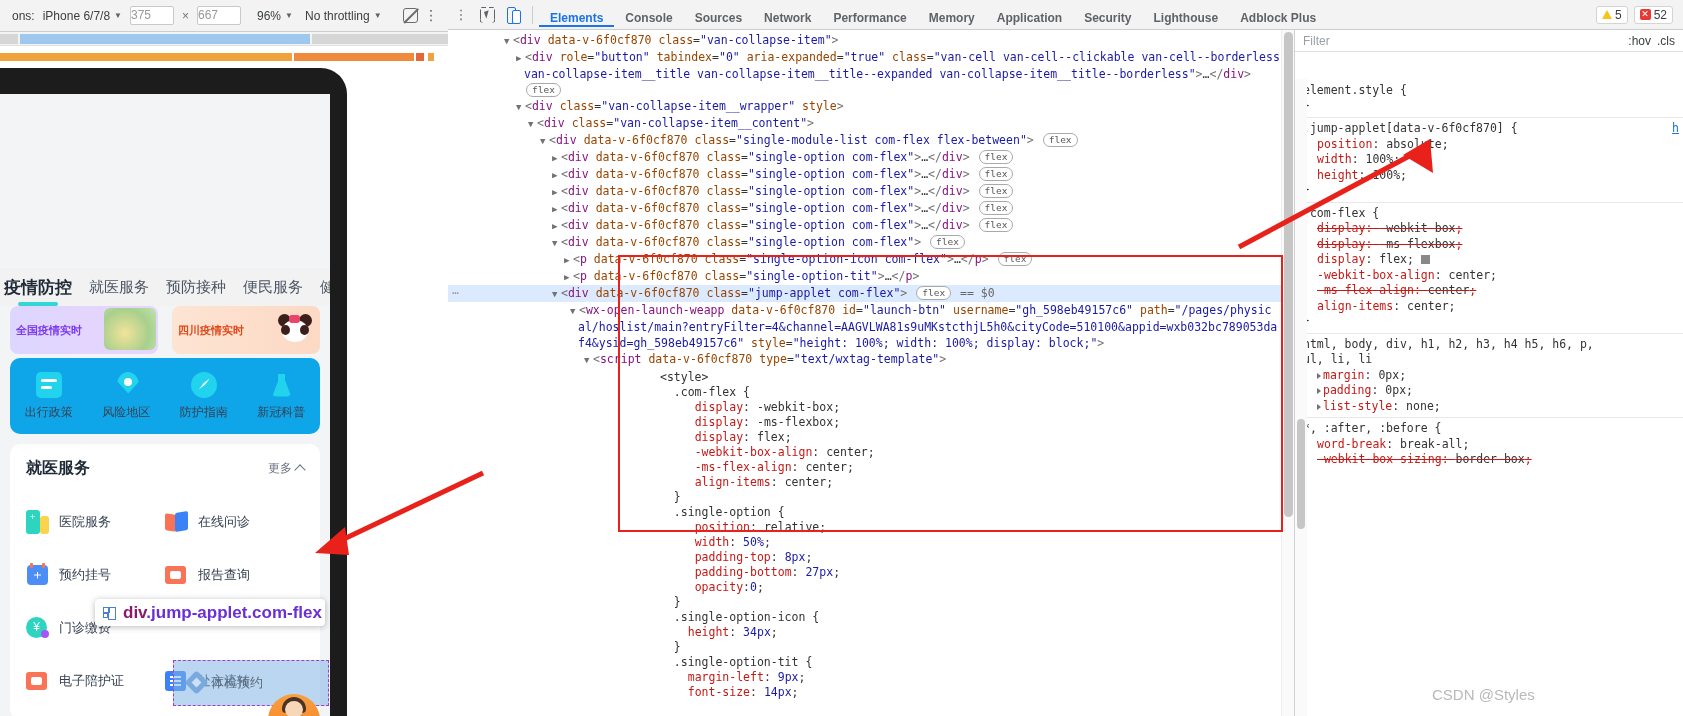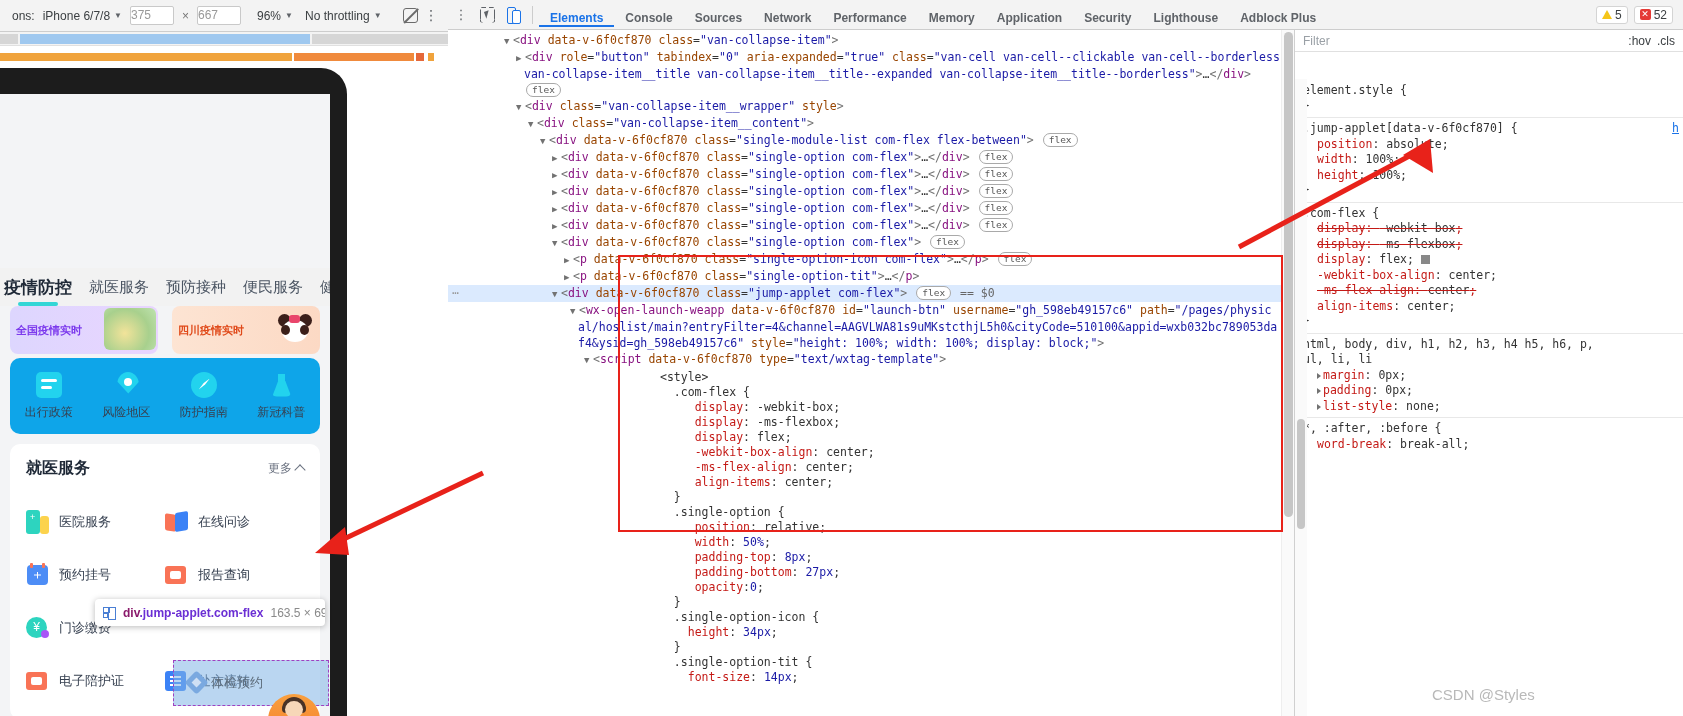--- a/index.html
+++ b/index.html
@@ -613,6 +613,7 @@
       <div class="rule">
         <div class="sel-name">*, :after, :before {</div>
         <div style="padding-left:14px"><span class="p-name">word-break</span>: <span class="p-val">break-all</span>;</div>
+        <div style="padding-left:14px"><span class="struck"><span class="p-name">-webkit-box-sizing</span>: <span class="v">border-box</span>;</span></div>
       </div>
     </div>
     <div id="styles-scroll">

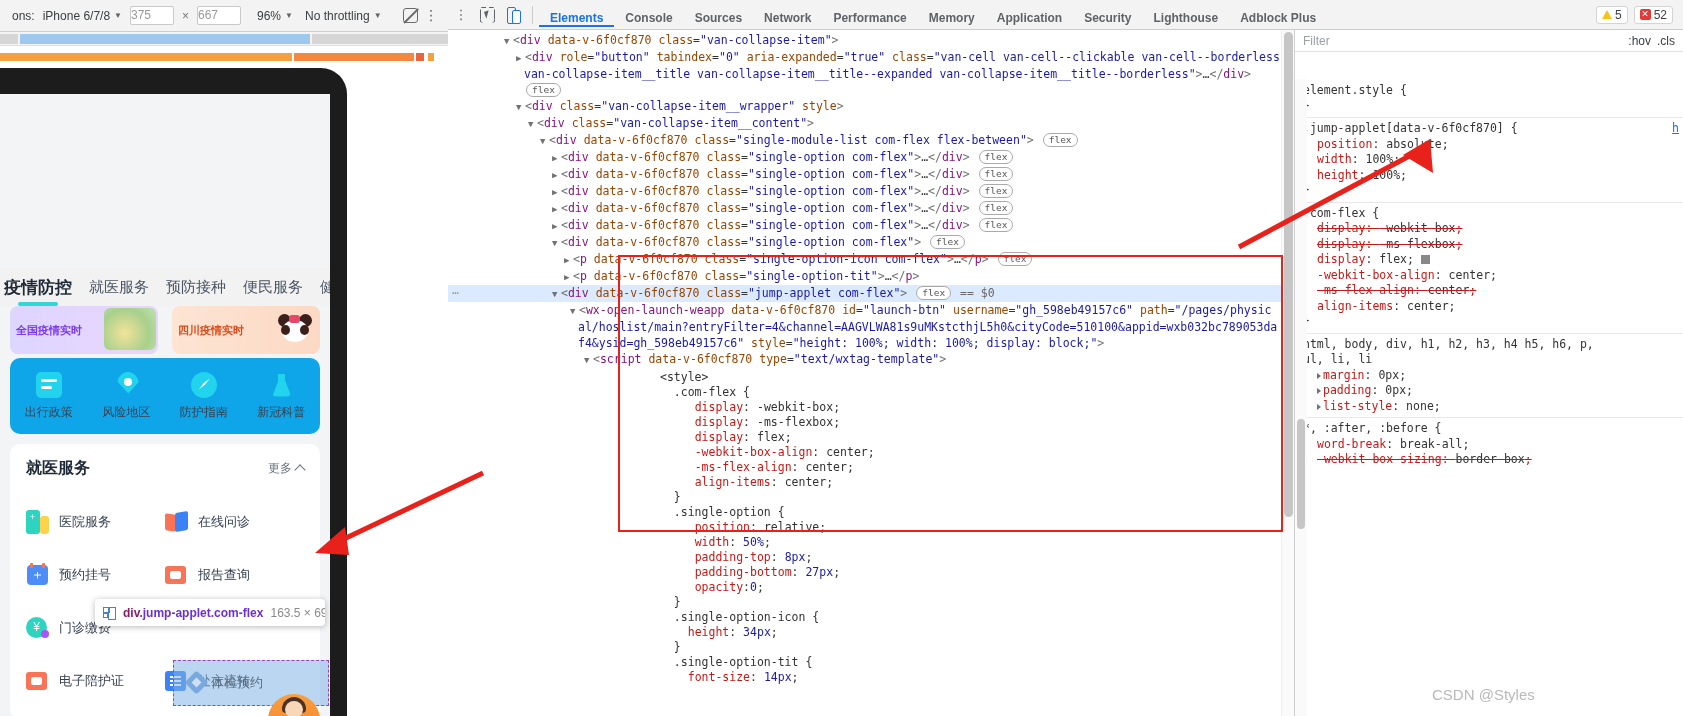--- a/index.html
+++ b/index.html
@@ -180,7 +180,7 @@
     position:absolute; left:95px; top:531px; width:230px; height:27px;
     background:#fff; border-radius:4px; box-shadow:0 1px 6px rgba(0,0,0,.28);
     display:flex; align-items:center; gap:7px; padding:0 8px; z-index:40;
-    font-size:12px; white-space:nowrap; overflow:hidden;
+    font-size:17px; white-space:nowrap; overflow:hidden;
   }
   #inspect-tooltip:after {
     content:""; position:absolute; left:86px; bottom:-6px; width:0; height:0;

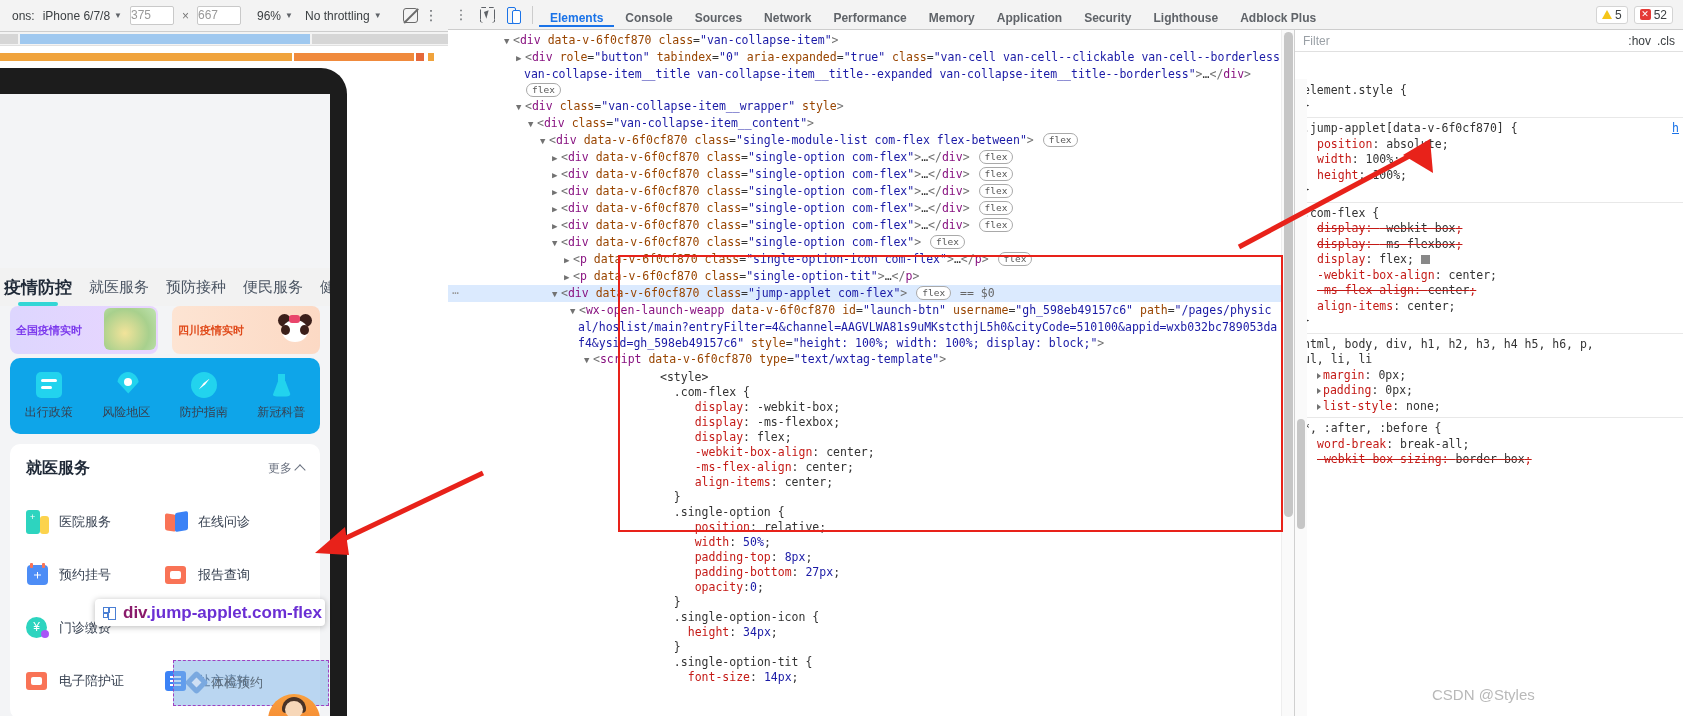--- a/index.html
+++ b/index.html
@@ -560,6 +560,7 @@
         <div class="css-line">&nbsp;&nbsp;&nbsp;&nbsp;<span class="css-prop">height</span>:&nbsp;<span class="css-num">34px</span>;</div>
         <div class="css-line">  }</div>
         <div class="css-line">  .single-option-tit {</div>
+        <div class="css-line">&nbsp;&nbsp;&nbsp;&nbsp;<span class="css-prop">margin-left</span>:&nbsp;<span class="css-num">9px</span>;</div>
         <div class="css-line">&nbsp;&nbsp;&nbsp;&nbsp;<span class="css-prop">font-size</span>:&nbsp;<span class="css-num">14px</span>;</div>
       </div>
   </div>

